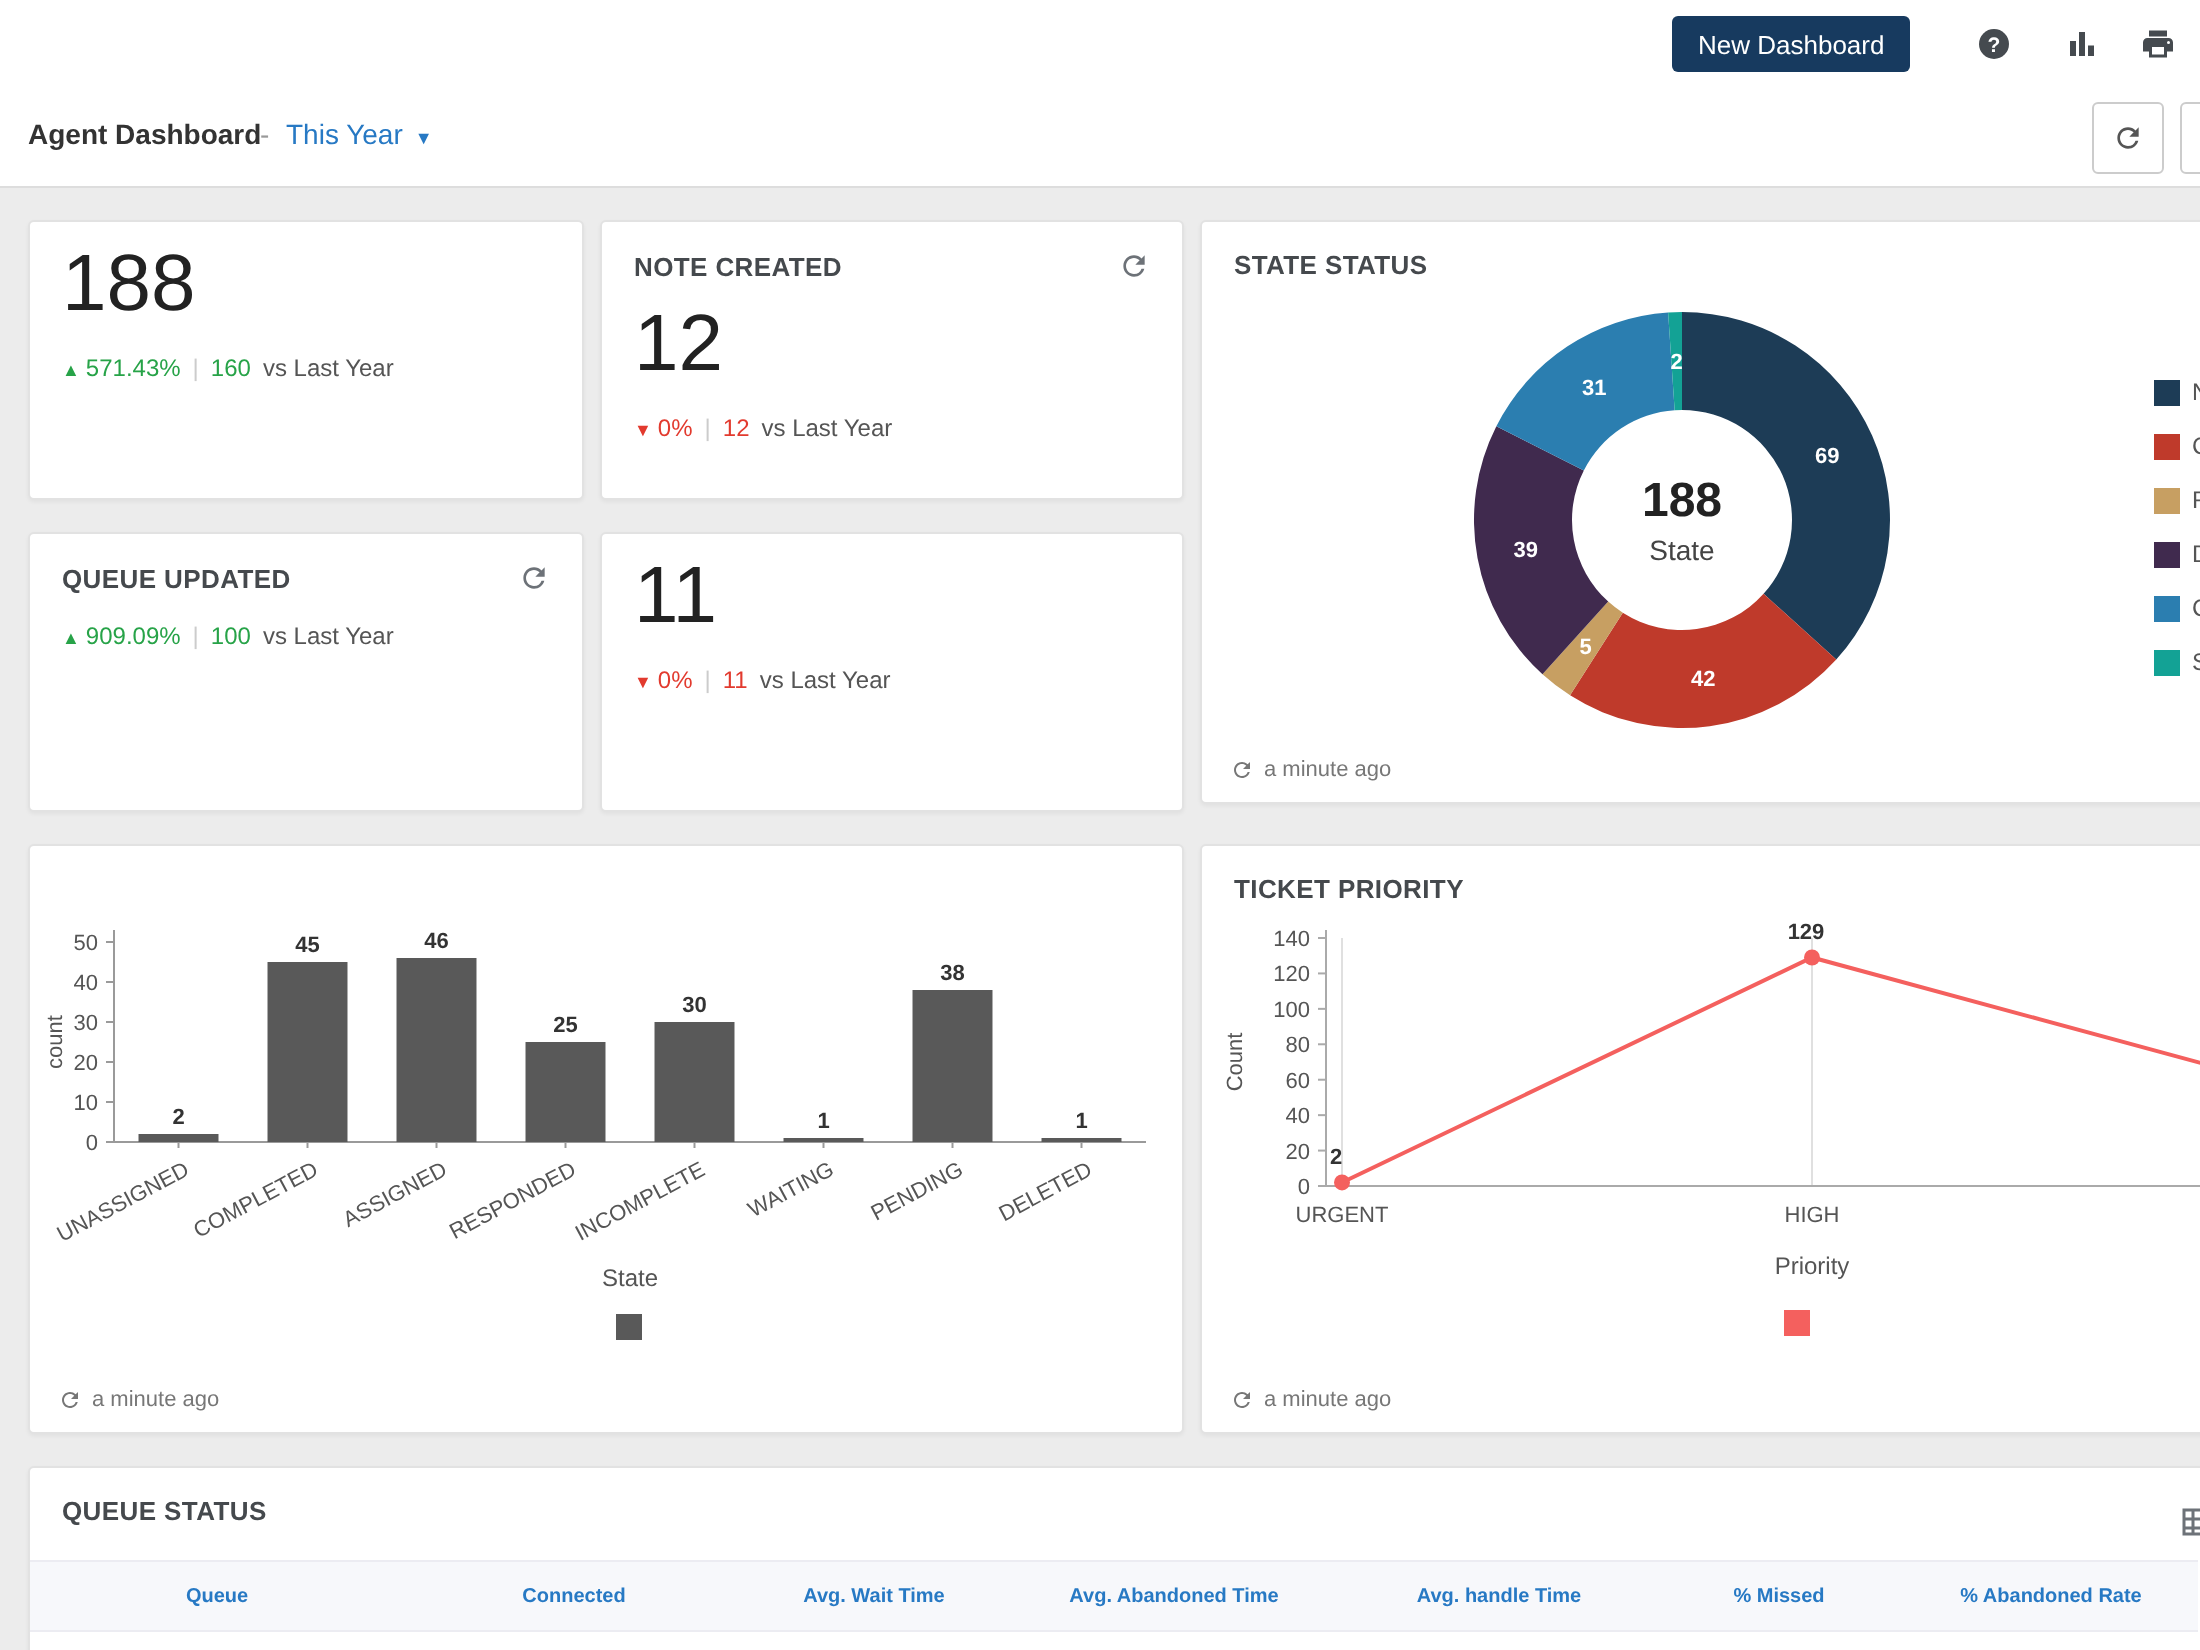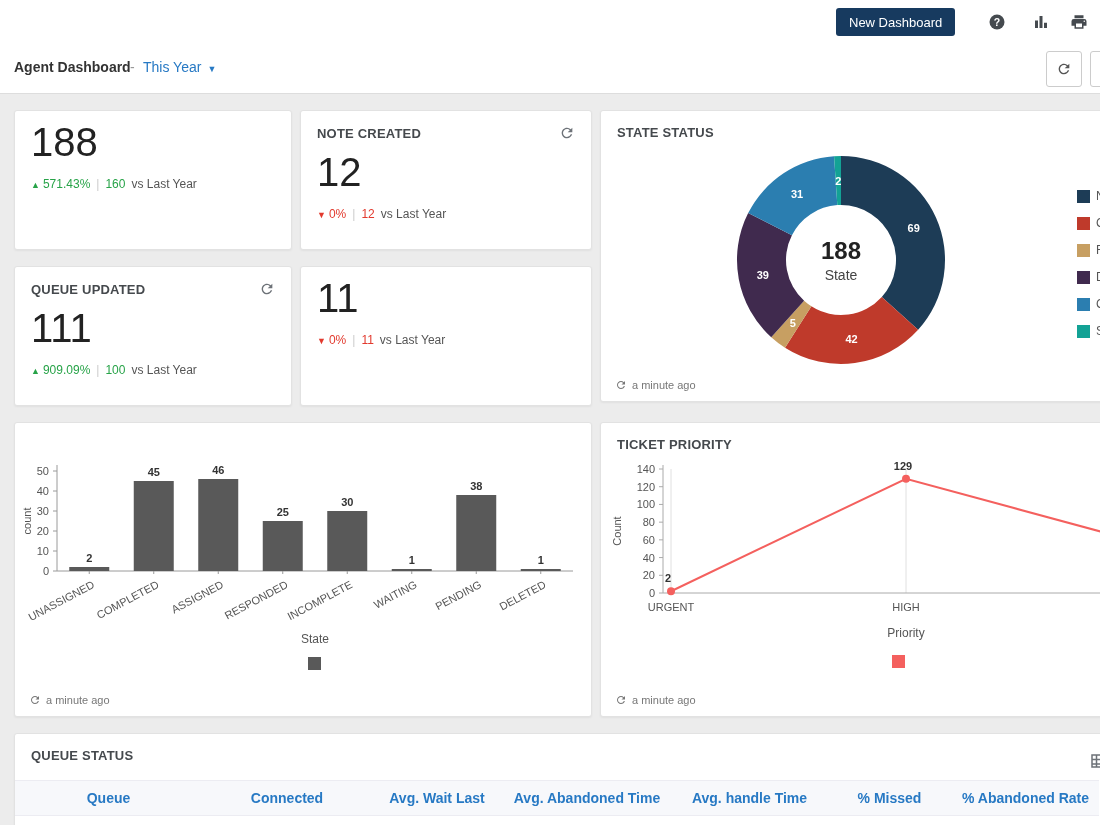--- a/index.html
+++ b/index.html
@@ -158,7 +158,6 @@
         </svg>
       </span>
   </div>
-  <div class="stat-value">111</div>
   <div class="stat-sub">
     <span class="trend up"><span class="tri">▲</span><span>909.09%</span></span>
     <span class="sub-divider">|</span>

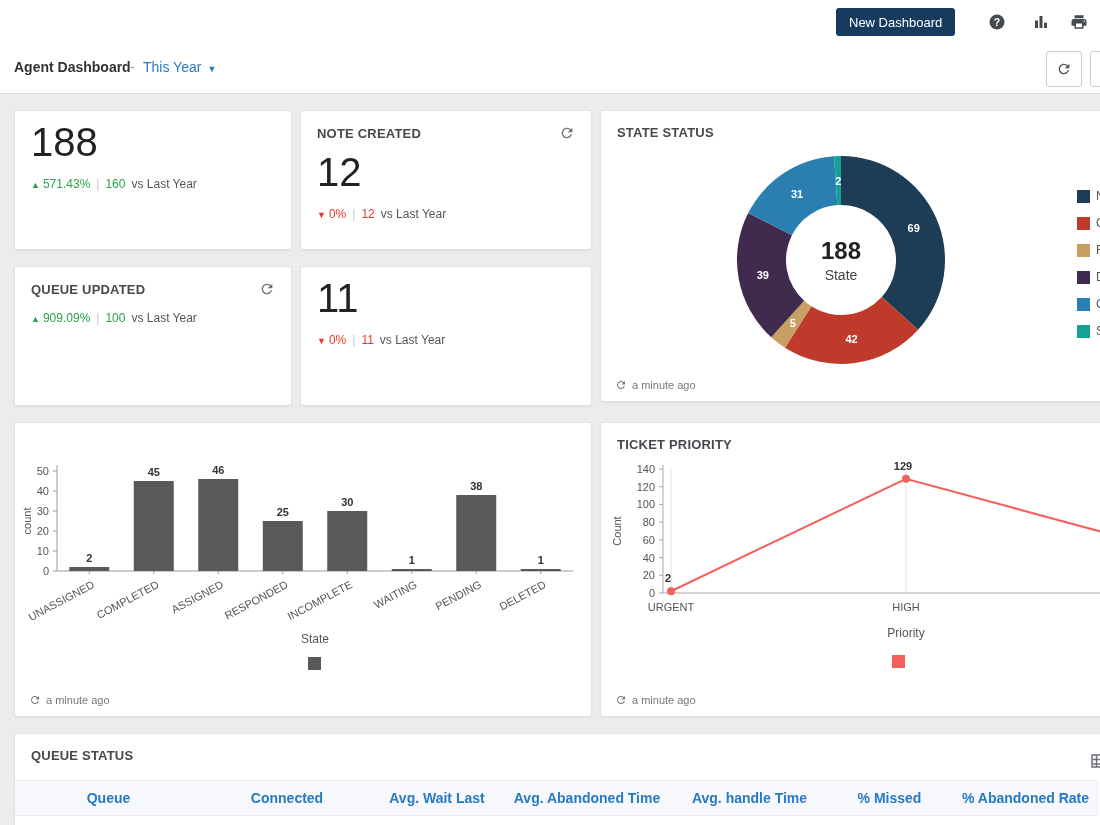--- a/index.html
+++ b/index.html
@@ -57,7 +57,7 @@
   
   .qs-table{position:absolute;left:0;top:46px;width:1084px;border-collapse:collapse;table-layout:fixed;}
   .qs-table th{background:#f7f8fb;border-top:1px solid #ececf2;border-bottom:1px solid #ececf2;
-    color:#2779c4;font-size:14px;font-weight:bold;height:34px;text-align:center;padding:0 4px;cursor:pointer;}
+    color:#2779c4;font-size:10px;font-weight:bold;height:34px;text-align:center;padding:0 4px;cursor:pointer;}
   .qs-partial-icon{position:absolute;top:18px;left:1074px;color:#6d7278;}
   .qs-partial-icon svg{width:18px;height:18px}
 </style>

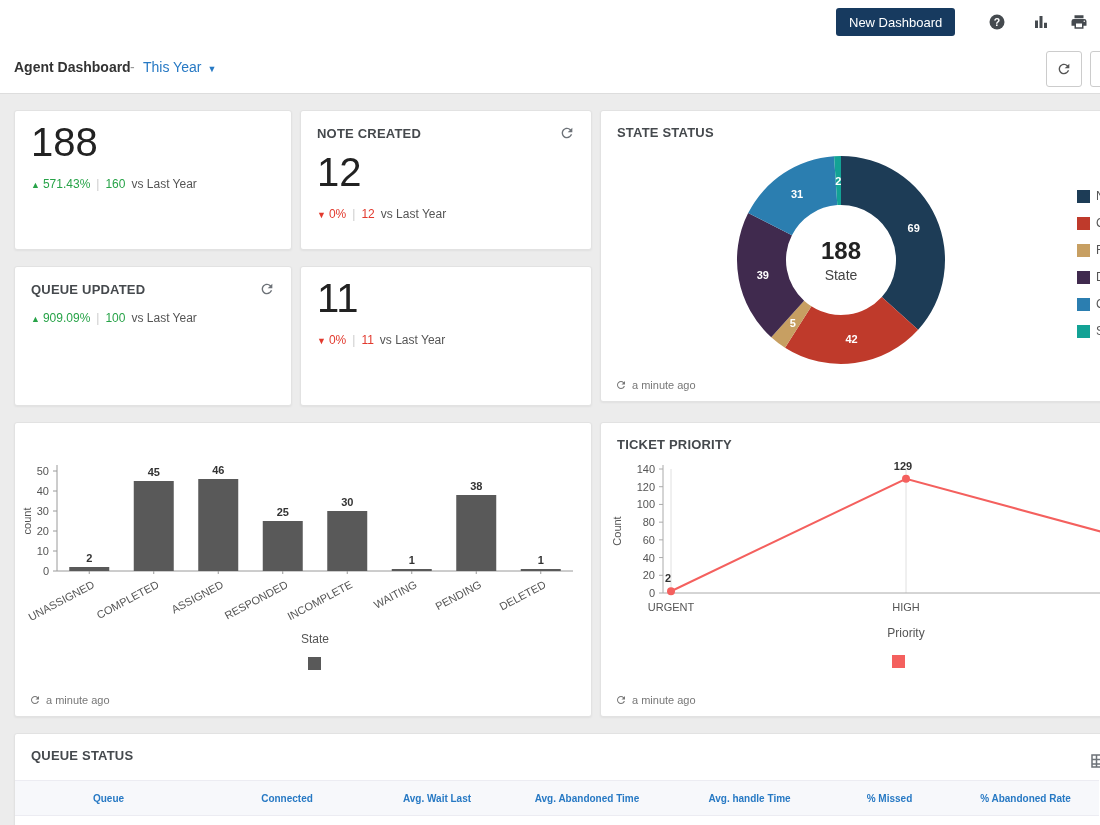--- a/index.html
+++ b/index.html
@@ -369,7 +369,7 @@
       <tr>
         <th>Queue</th>
         <th>Connected</th>
-        <th>Avg. Wait Last</th>
+        <th>Avg. Wait Time</th>
         <th>Avg. Abandoned Time</th>
         <th>Avg. handle Time</th>
         <th>% Missed</th>

